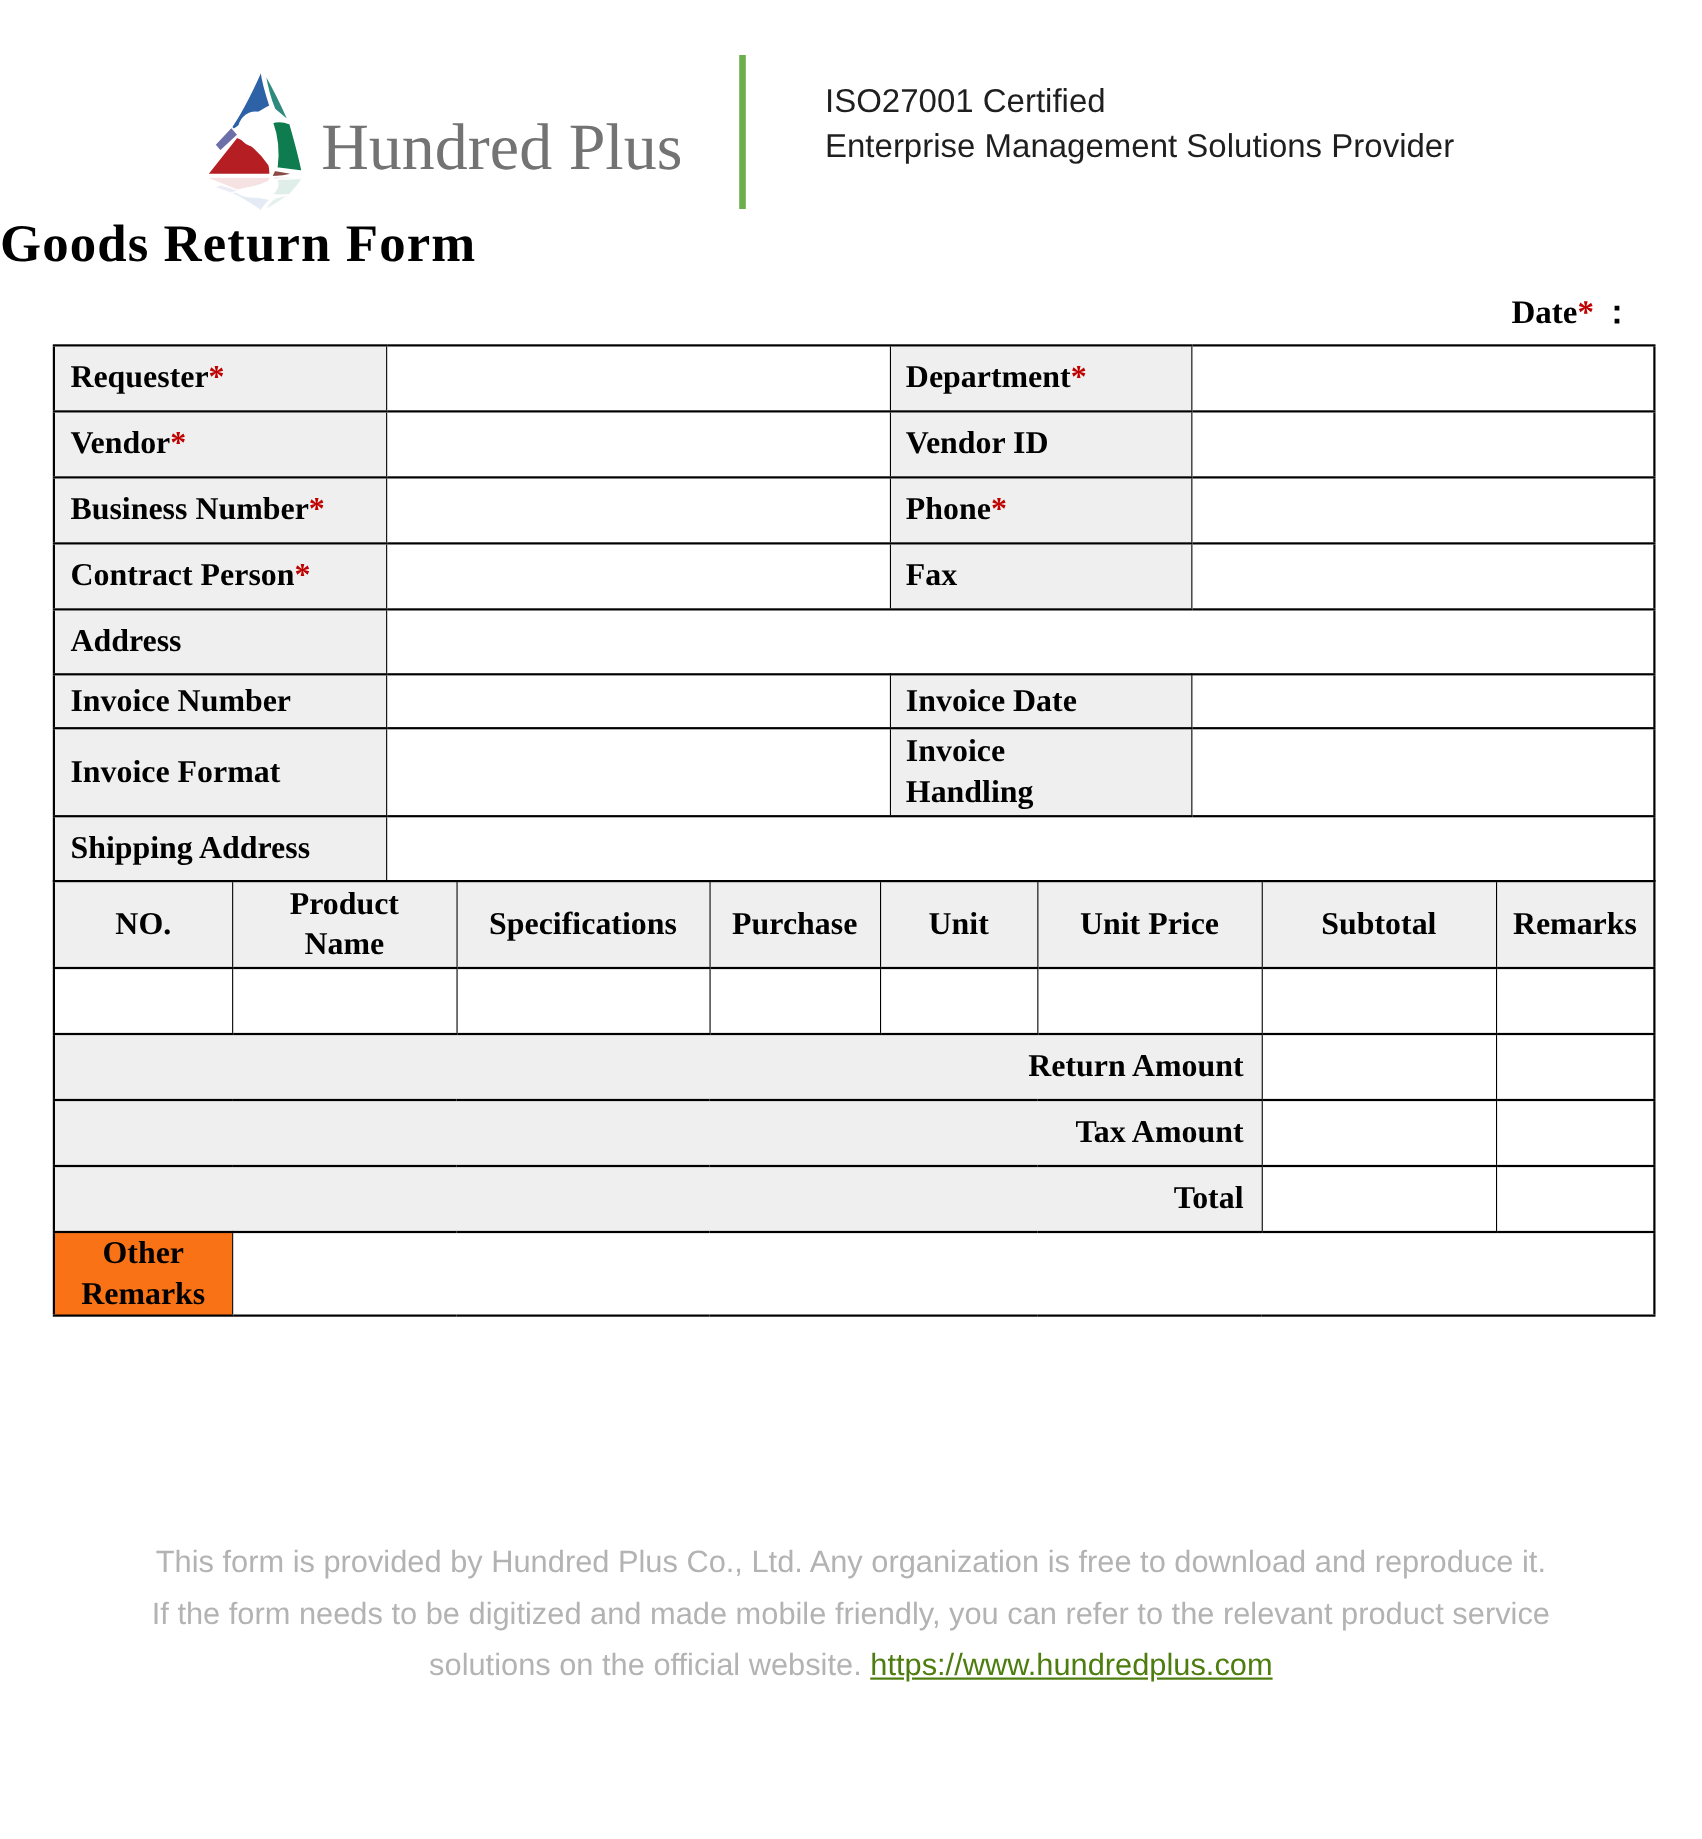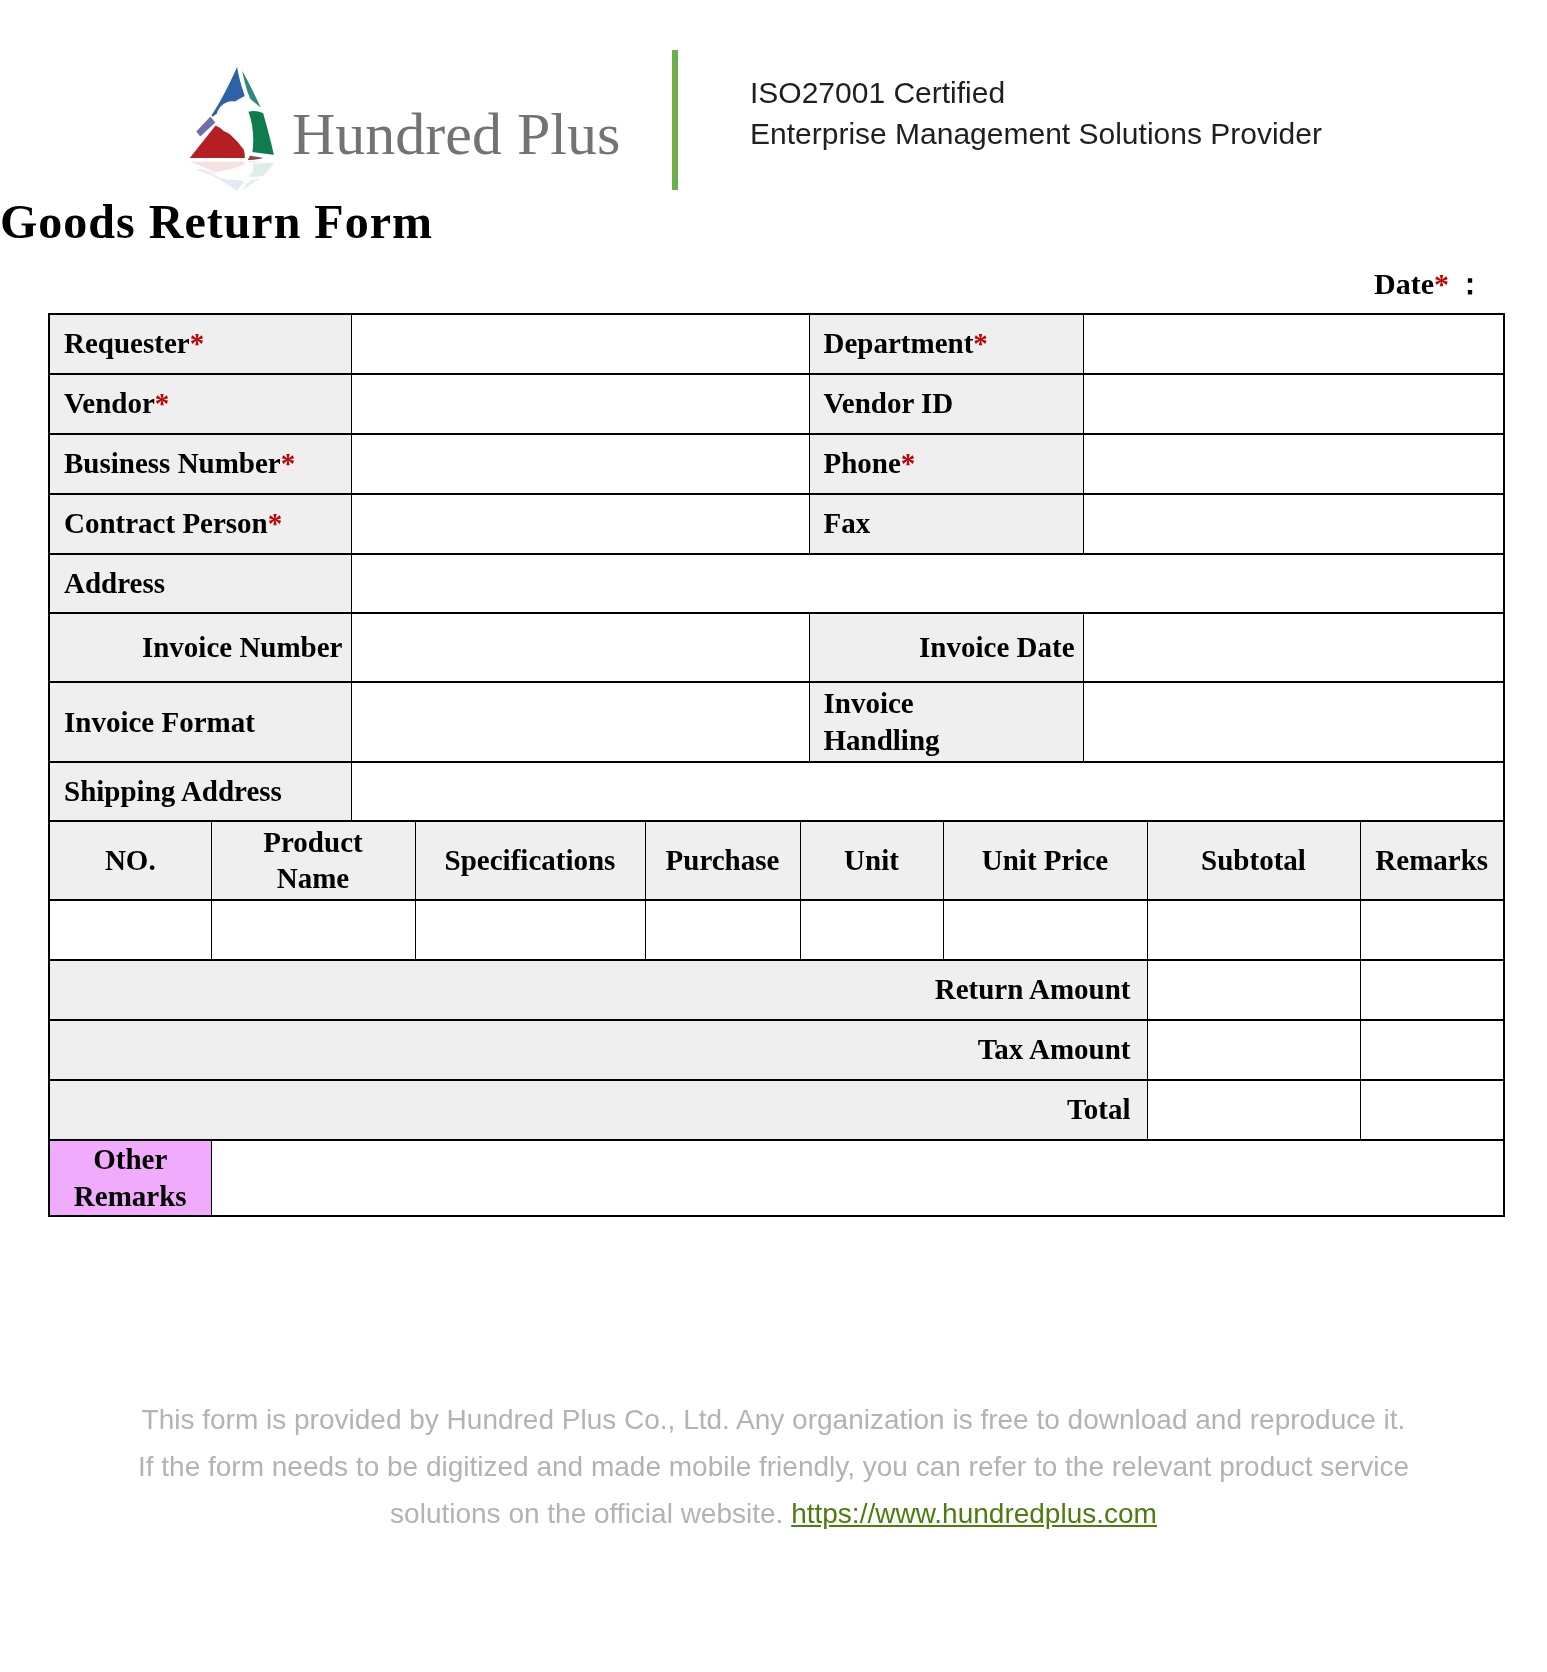--- a/index.html
+++ b/index.html
@@ -63,7 +63,7 @@
   }
 
   .rh60 { height:60px; } .rh59 { height:59px; } .rh78 { height:78px; }
-  .rh57 { height:69px;text-align:right; } .rh68 { height:68px; } .rh76 { height:76px; }
+  .rh57 { height:49px; } .rh68 { height:68px; } .rh76 { height:76px; }
 
   
   .footer {

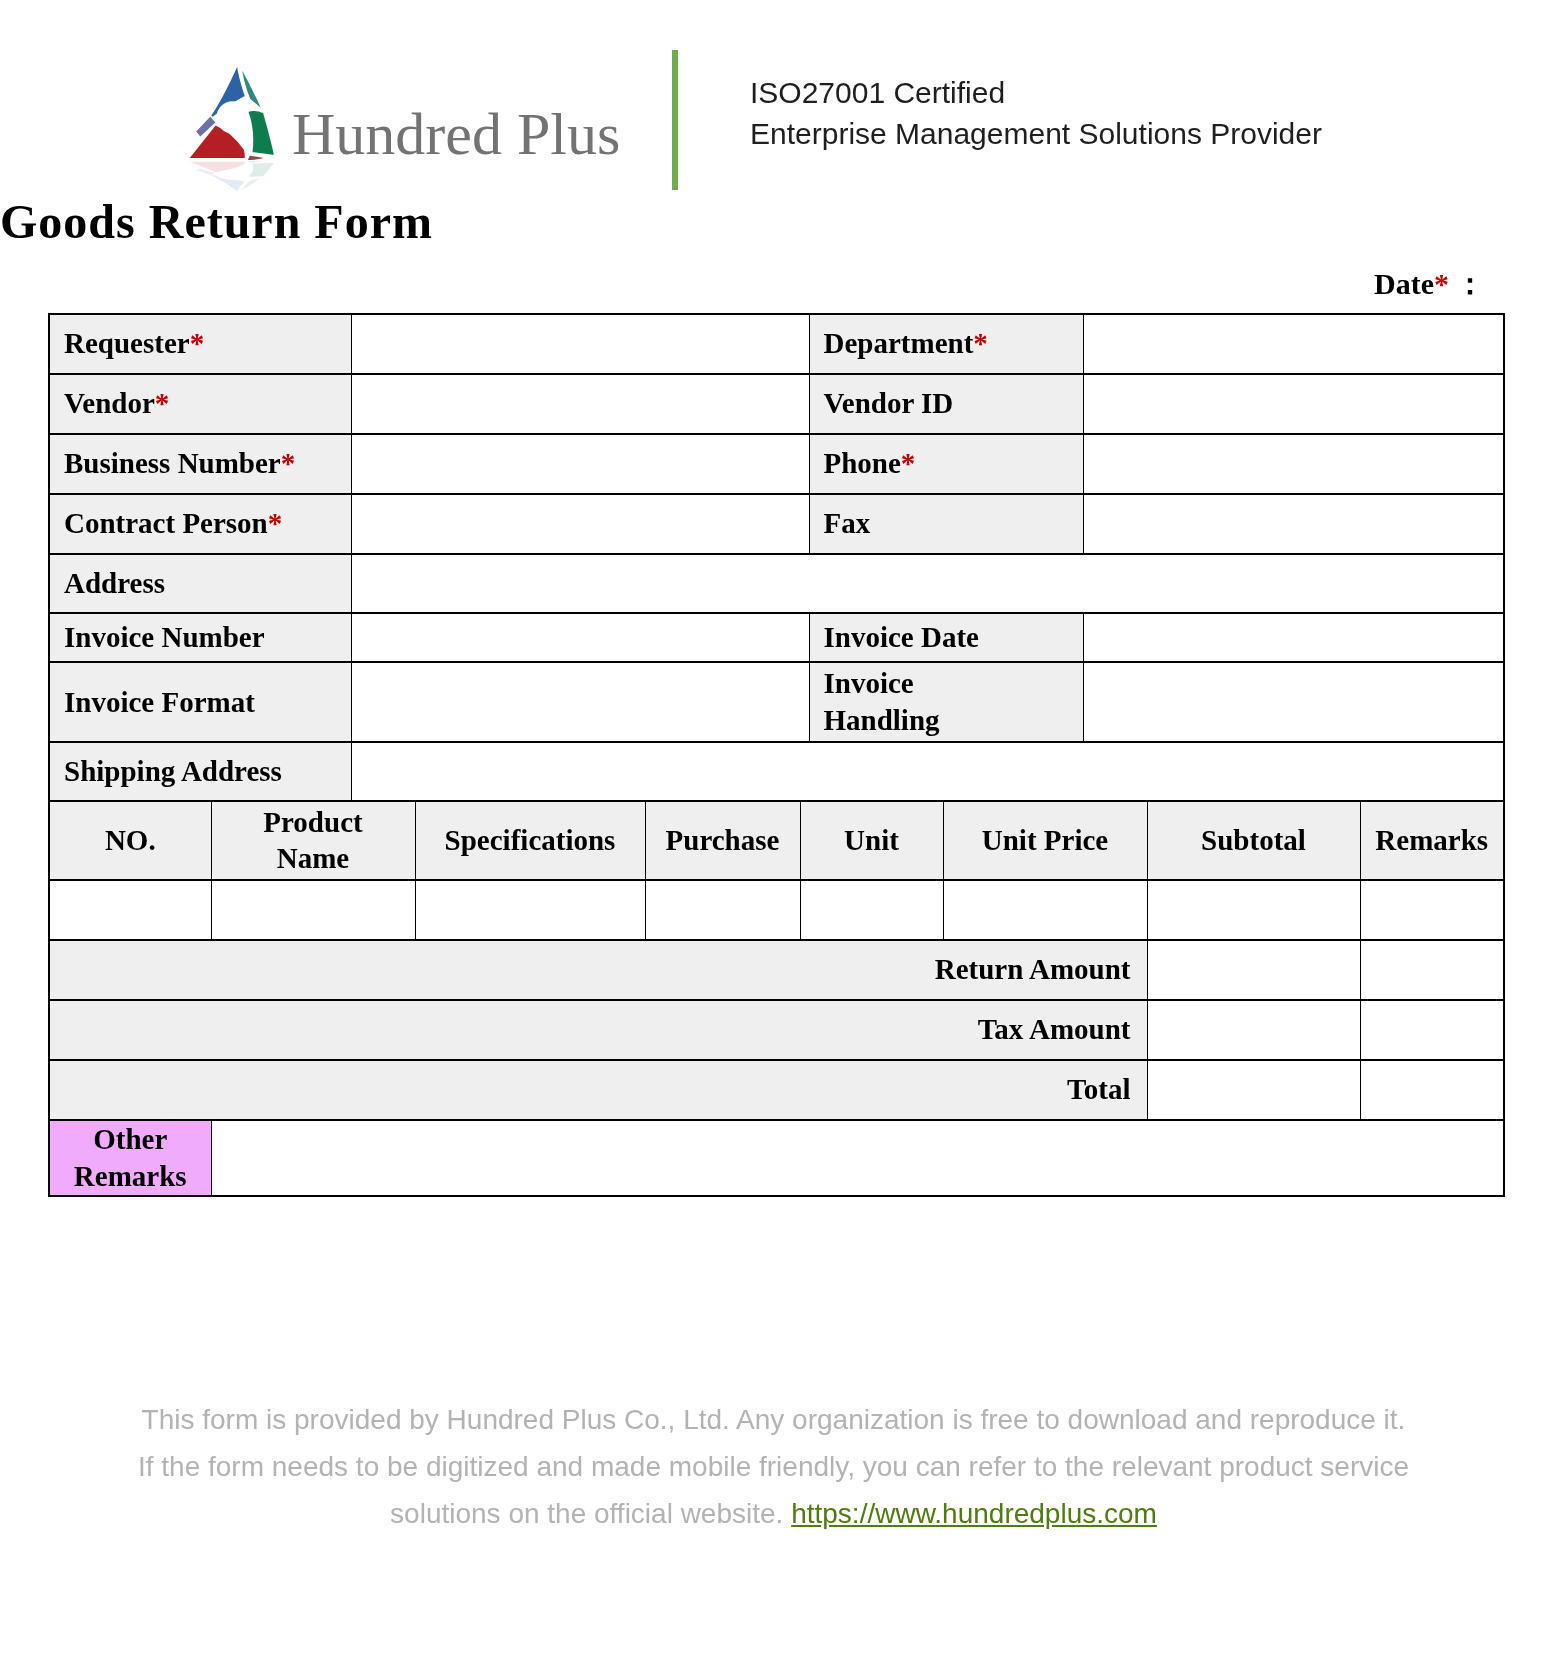--- a/index.html
+++ b/index.html
@@ -58,7 +58,7 @@
     text-align:right; padding-right:16px;
   }
   .other-lbl {
-    background:#f0abfc; font-weight:bold; font-size:29px; line-height:1.25;
+    background:#f97316; font-weight:bold; font-size:29px; line-height:1.25;
     text-align:center; white-space:pre-line;
   }
 

